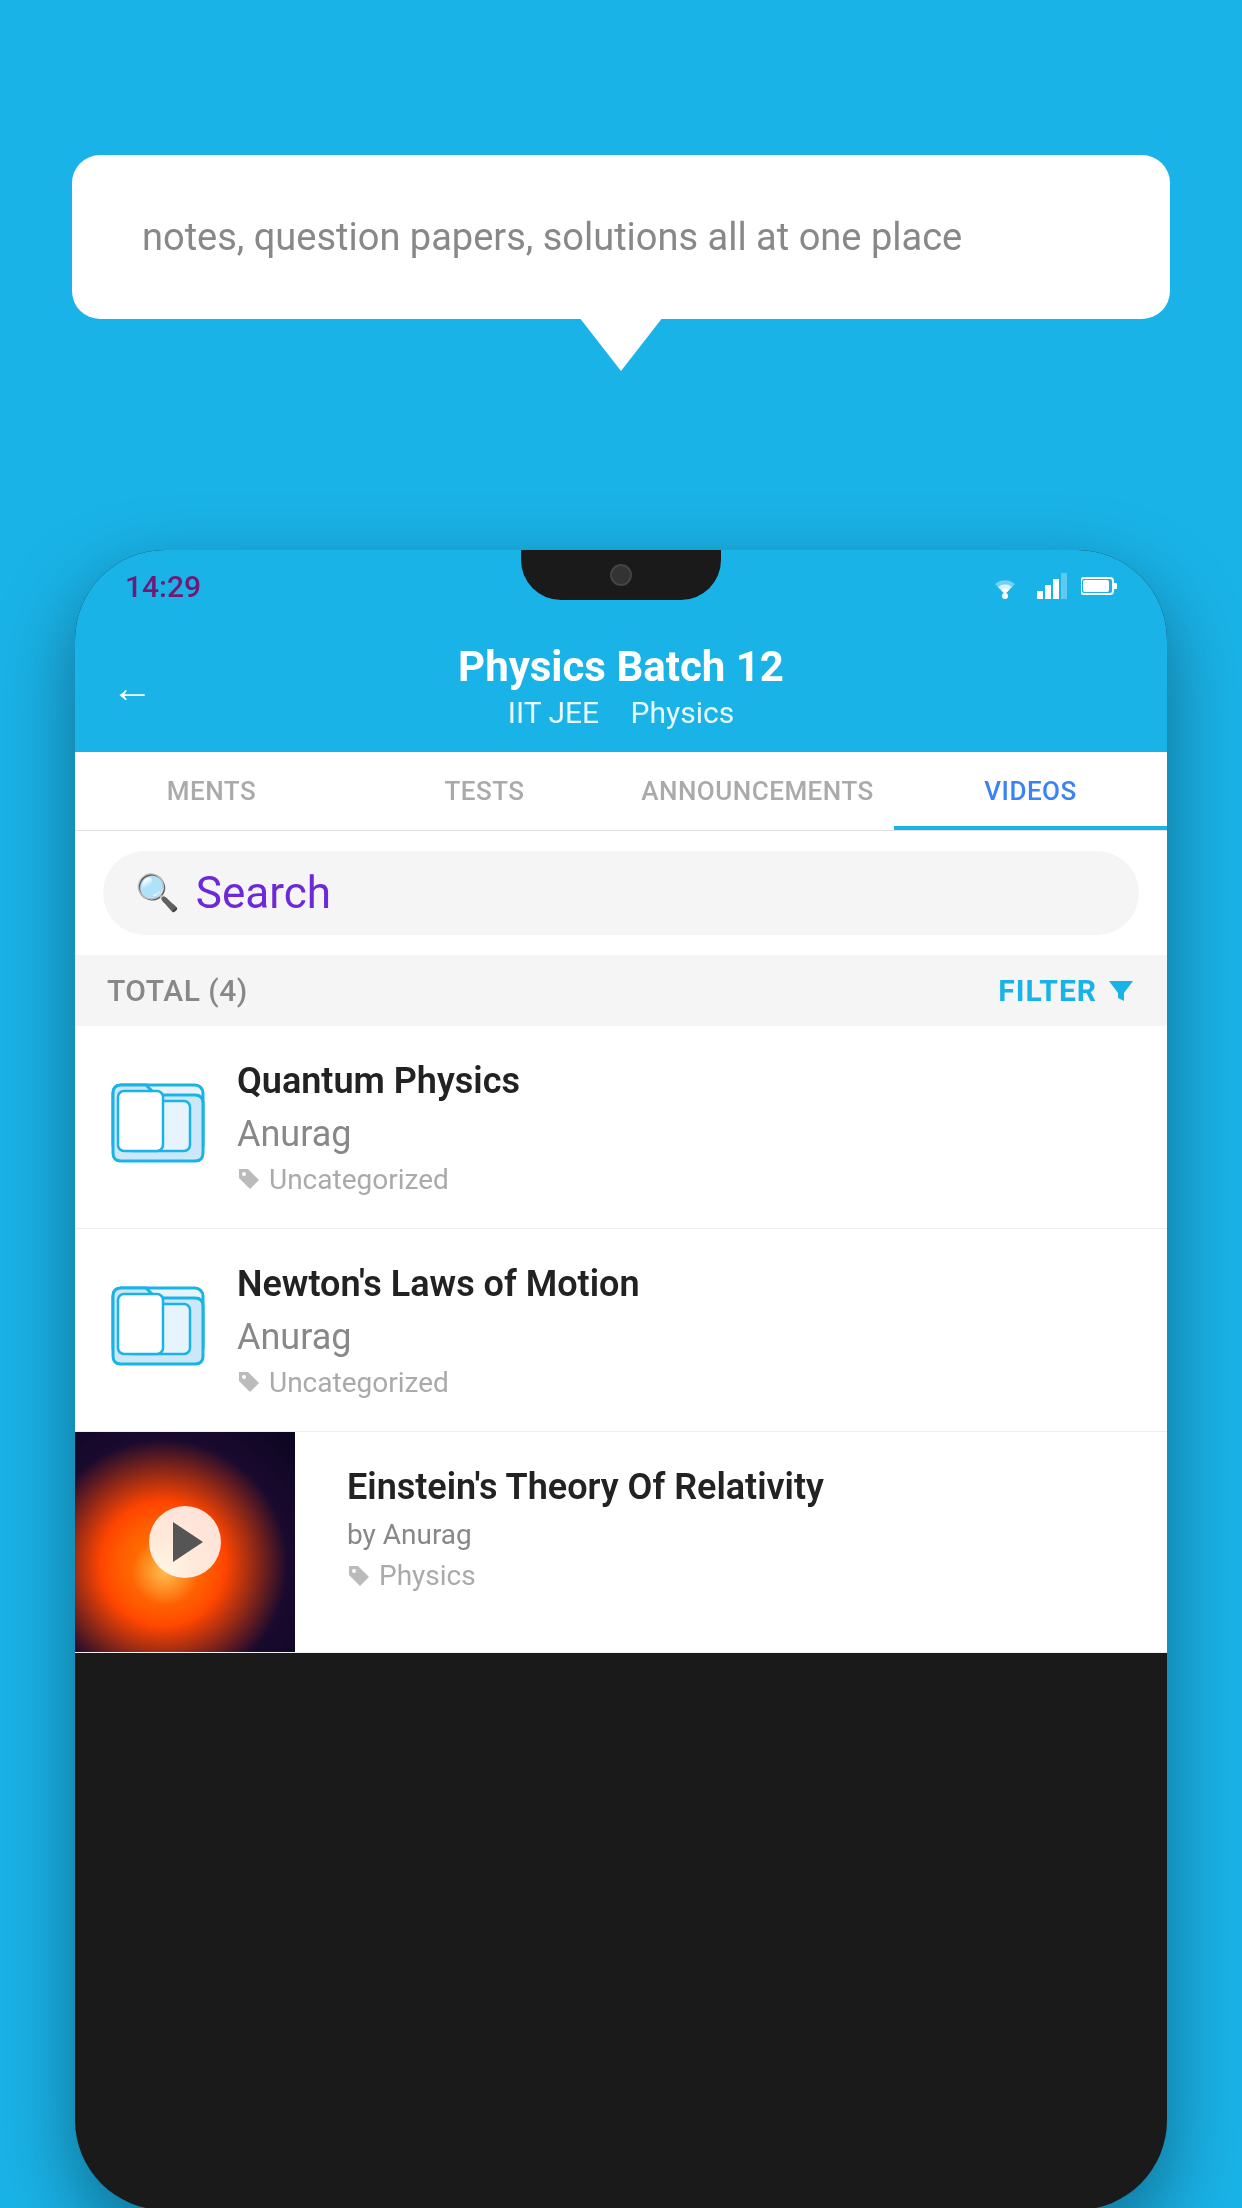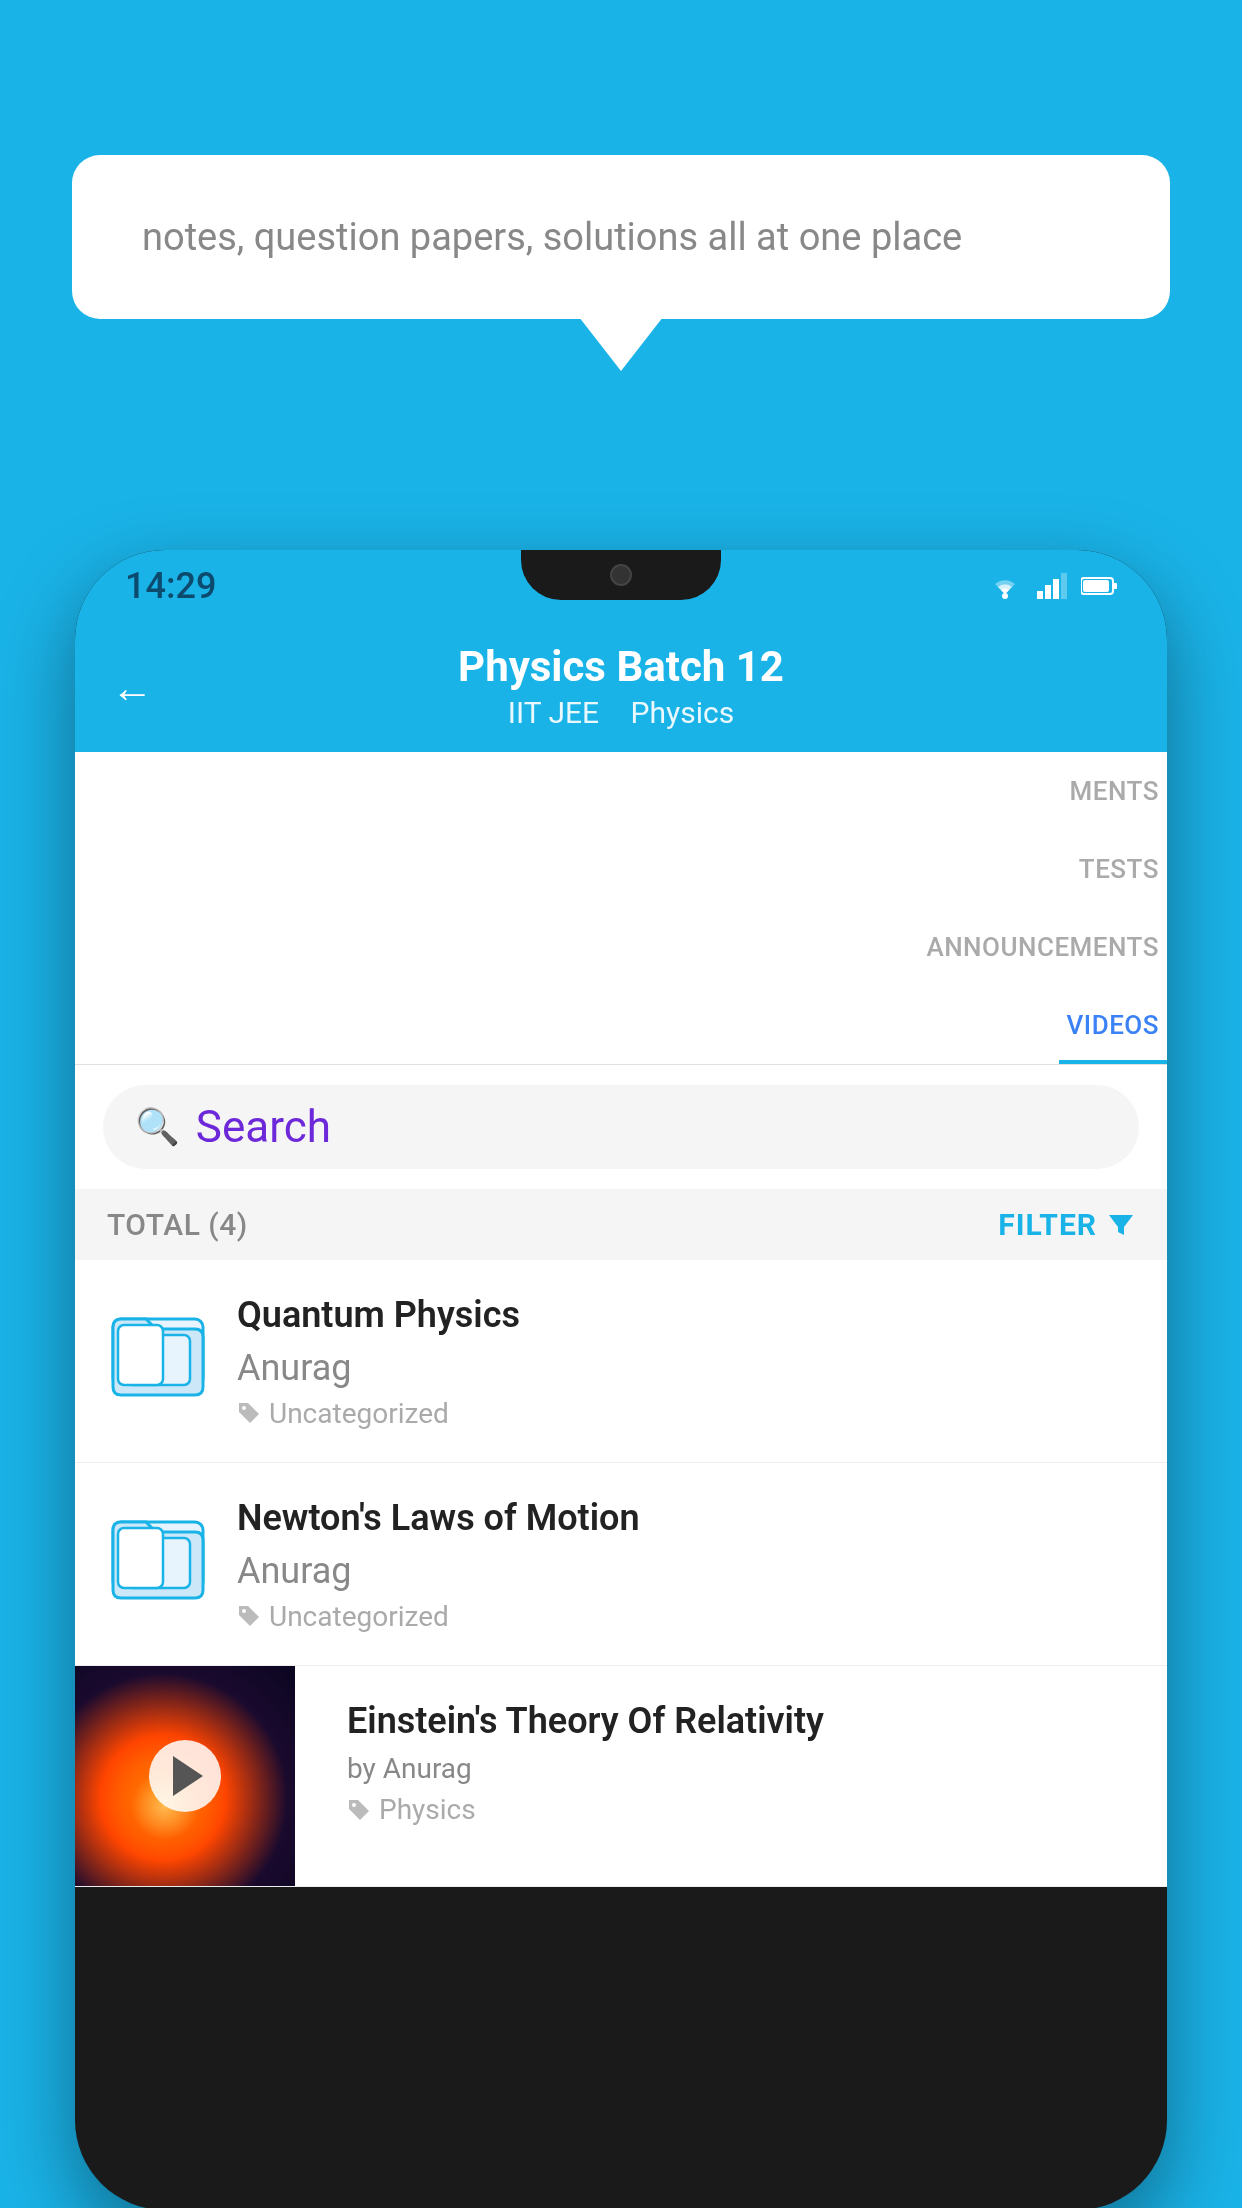--- a/index.html
+++ b/index.html
@@ -81,8 +81,8 @@
     }
 
     .status-time {
-      color: #0c4a6e;
-      font-size: 36px;
+      color: #701a75;
+      font-size: 30px;
       font-weight: 500;
     }
 

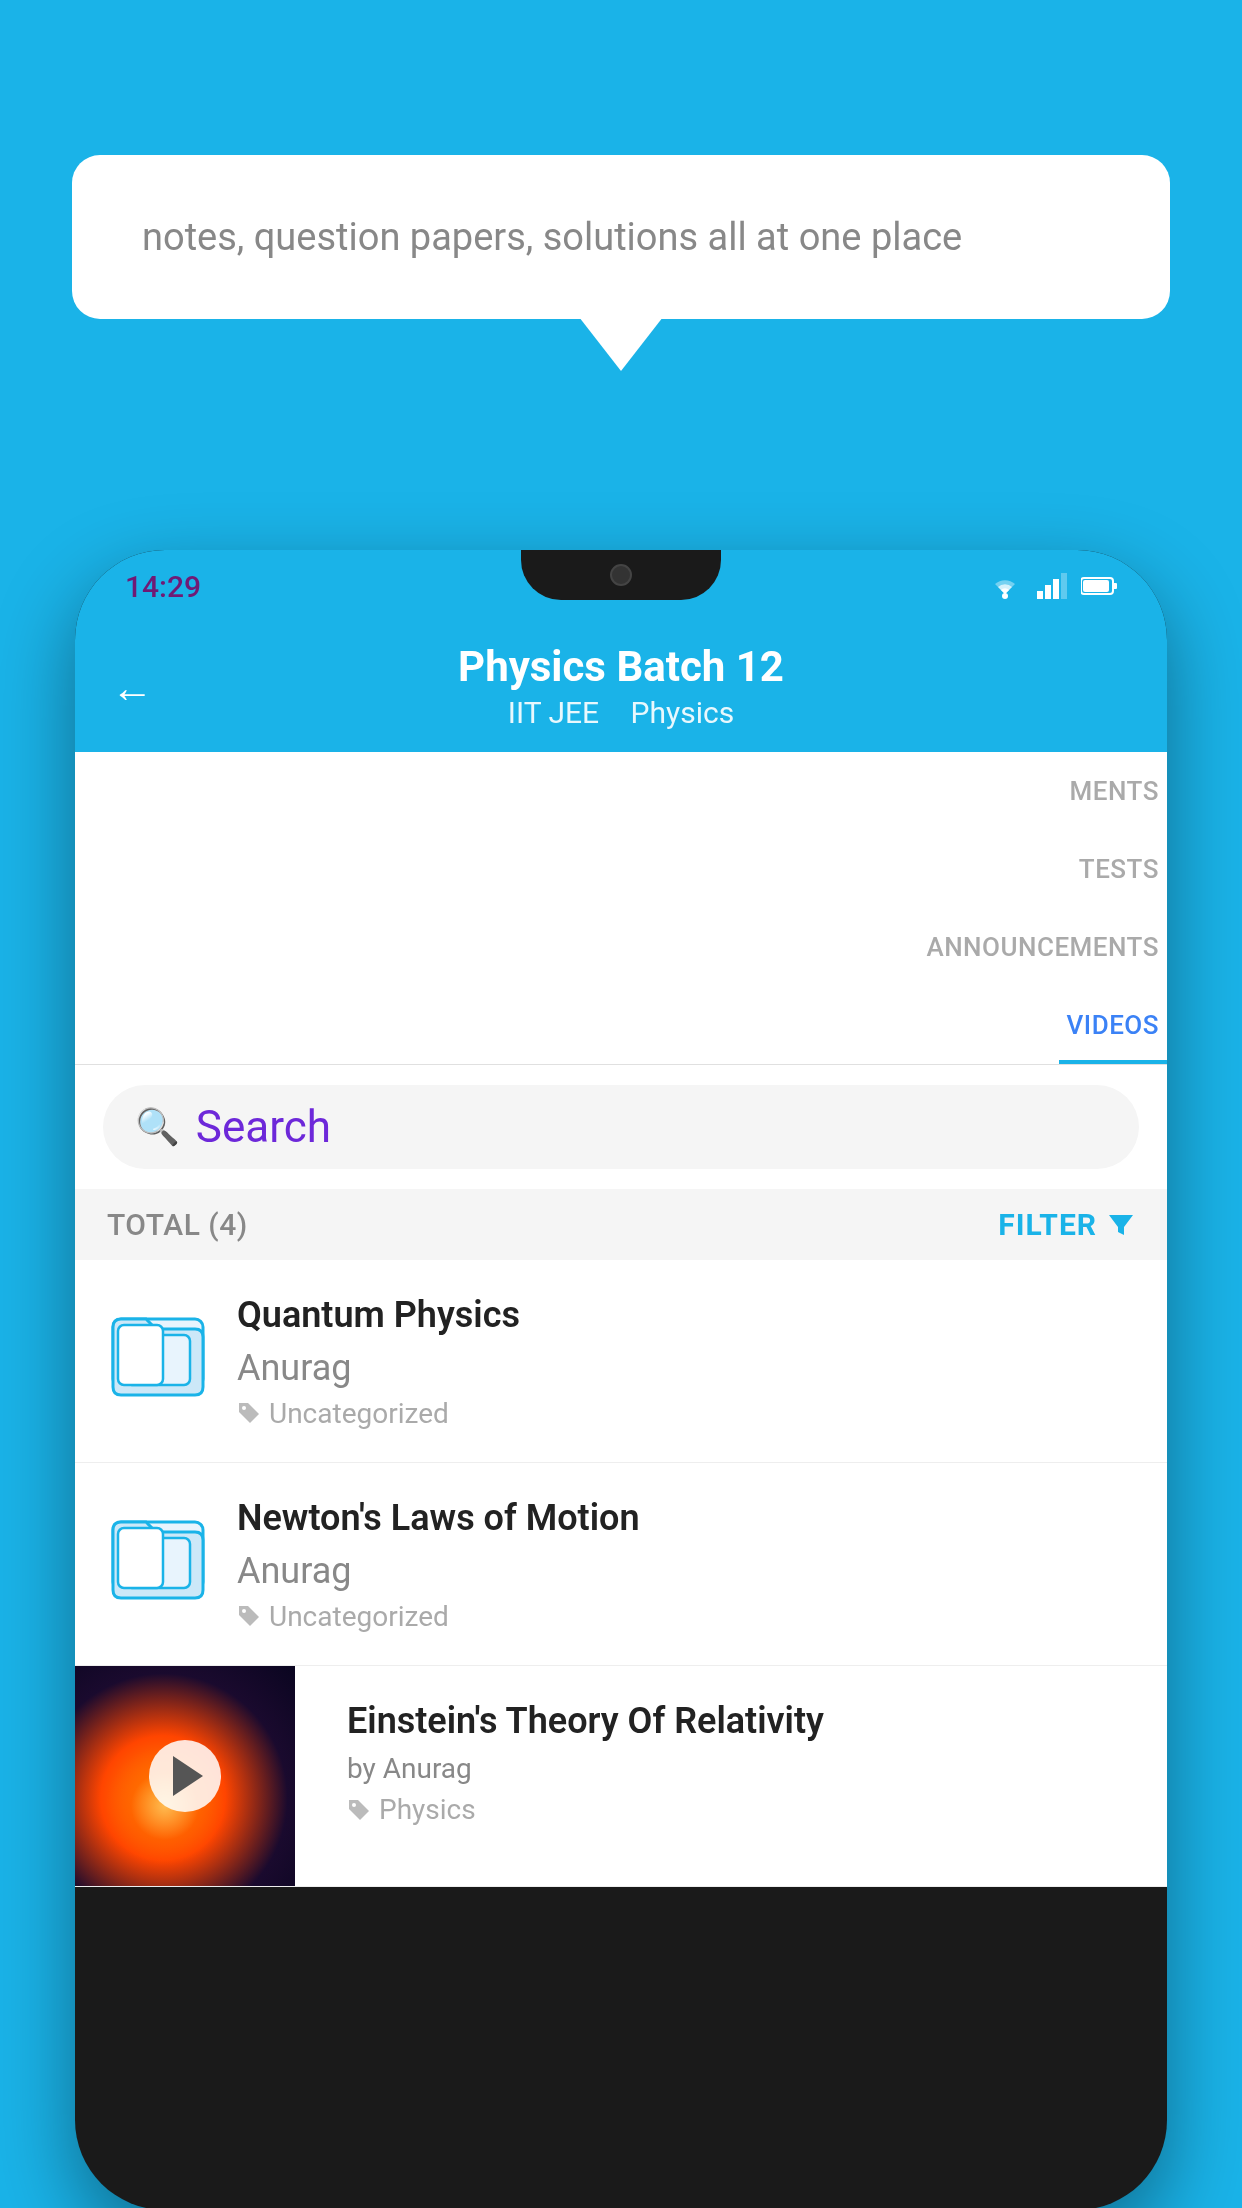--- a/index.html
+++ b/index.html
@@ -152,10 +152,9 @@
     .tabs-bar {
       background: white;
       display: flex;
-      align-items: flex-end;
+      align-items: center;
       border-bottom: 1px solid #e0e0e0;
       overflow: hidden;
-      flex-direction: column;
     }
 
     .tab-item {

